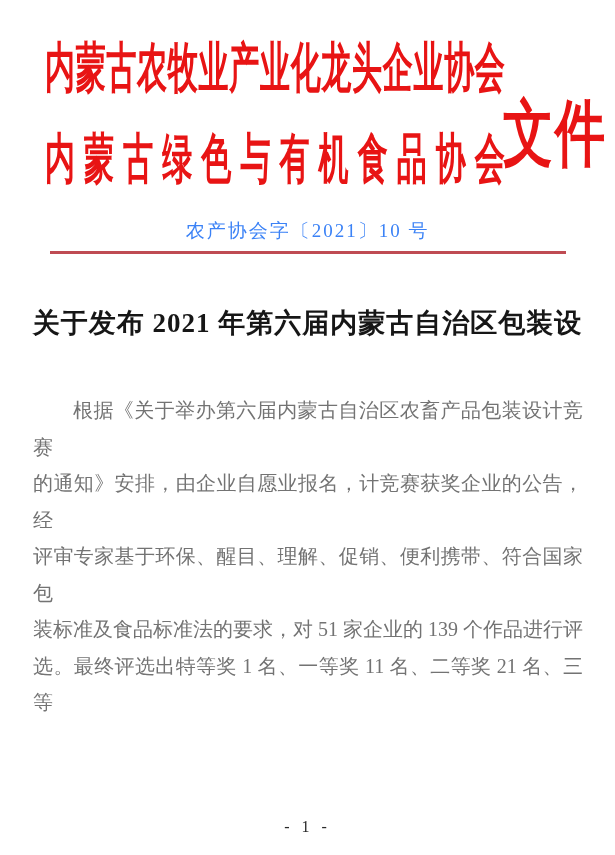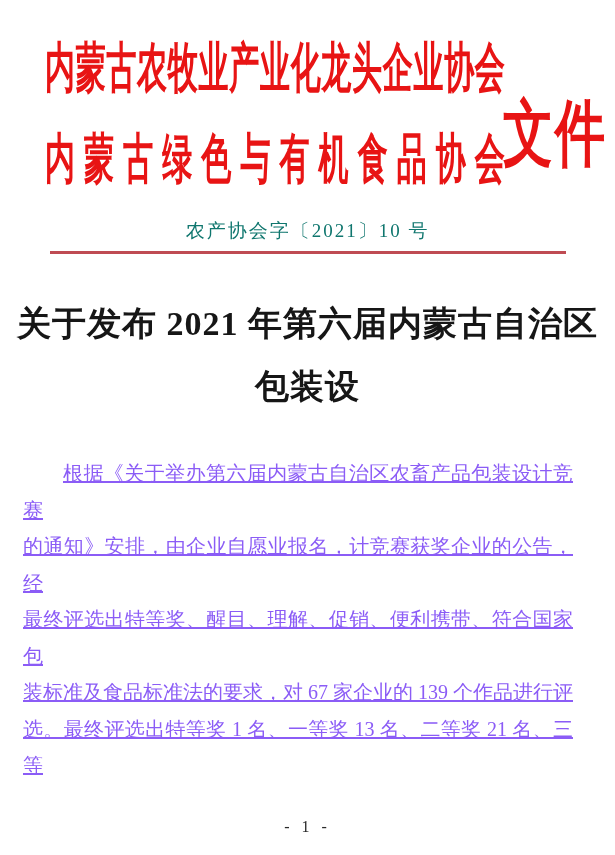--- a/index.html
+++ b/index.html
@@ -52,7 +52,7 @@
     margin-top: 18px;
     text-align: center;
     font-size: 19px;
-    color: #0f766e;
+    color: #3b82f6;
     letter-spacing: 2px;
   }
   .red-rule {

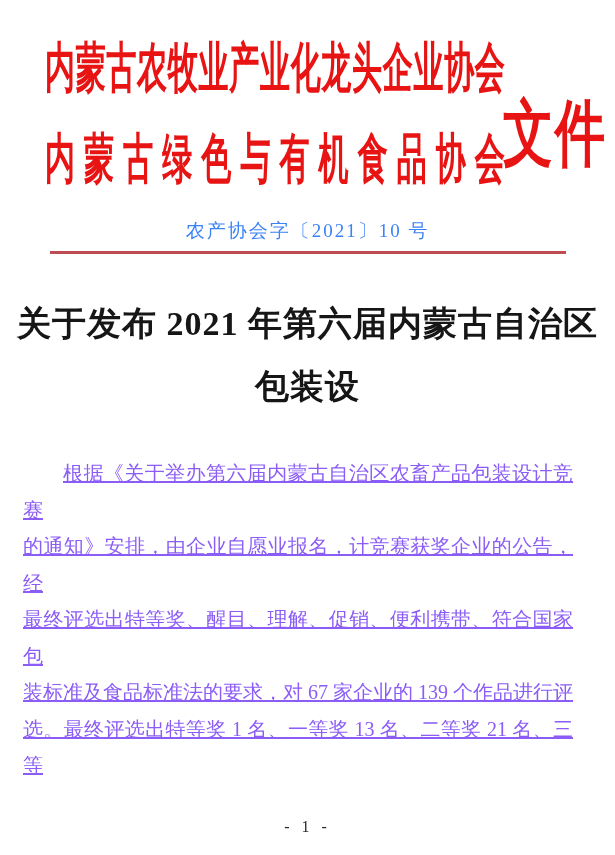--- a/index.html
+++ b/index.html
@@ -66,7 +66,7 @@
   .title {
     margin-top: 38px;
     text-align: center;
-    font-size: 34px;
+    font-size: 27px;
     font-weight: bold;
     color: #161616;
     line-height: 63px;

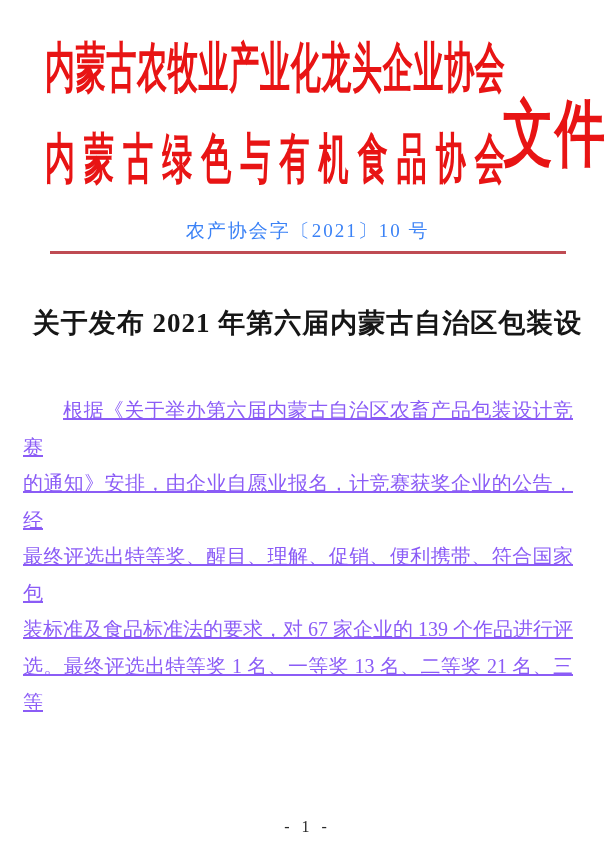--- a/index.html
+++ b/index.html
@@ -74,12 +74,11 @@
   }
   
   .body-text {
-    margin: 37px 32px 0 23px;
+    margin: 37px 32px 0 33px;
     width: 550px;
     font-size: 20px;
-    color: #8b5cf6;
+    color: #737373;
     line-height: 36.5px;
-    text-decoration: underline;
   }
   .body-line { white-space: nowrap; }
   .body-line.fill {

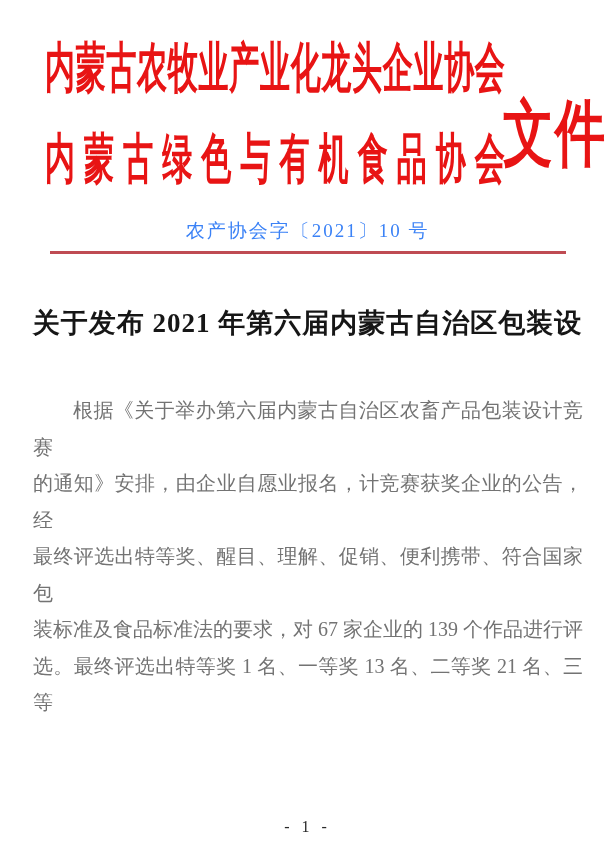--- a/index.html
+++ b/index.html
@@ -152,7 +152,7 @@
   <div class="body-text">
       <div class="body-line indent fill">根据《关于举办第六届内蒙古自治区农畜产品包装设计竞赛</div>
       <div class="body-line fill">的通知》安排，由企业自愿业报名，计竞赛获奖企业的公告，经</div>
-      <div class="body-line fill">最终评选出特等奖、醒目、理解、促销、便利携带、符合国家包</div>
+      <div class="body-line fill">评审专家基于环保、醒目、理解、促销、便利携带、符合国家包</div>
       <div class="body-line fill">装标准及食品标准法的要求，对 67 家企业的 139 个作品进行评</div>
       <div class="body-line fill">选。最终评选出特等奖 1 名、一等奖 13 名、二等奖 21 名、三等</div>
     </div>

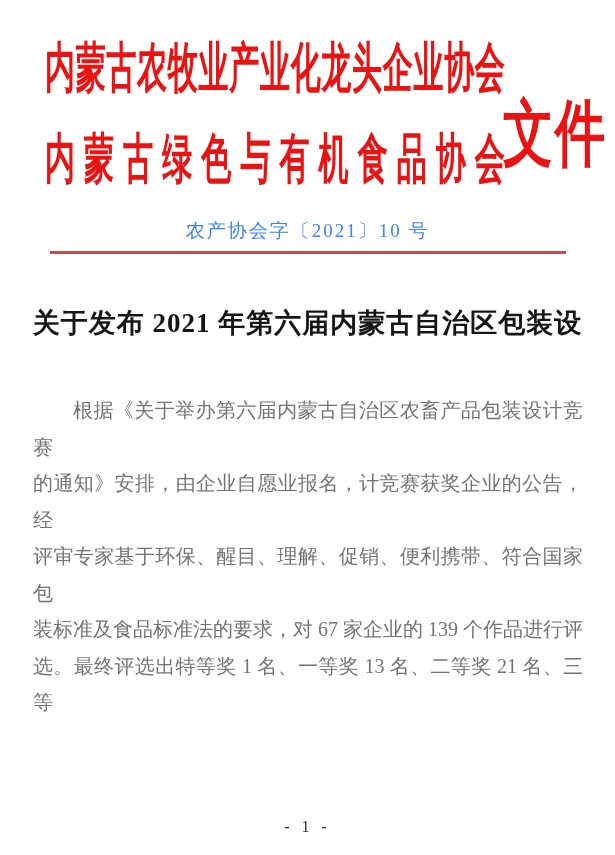--- a/index.html
+++ b/index.html
@@ -153,7 +153,7 @@
       <div class="body-line indent fill">根据《关于举办第六届内蒙古自治区农畜产品包装设计竞赛</div>
       <div class="body-line fill">的通知》安排，由企业自愿业报名，计竞赛获奖企业的公告，经</div>
       <div class="body-line fill">评审专家基于环保、醒目、理解、促销、便利携带、符合国家包</div>
-      <div class="body-line fill">装标准及食品标准法的要求，对 67 家企业的 139 个作品进行评</div>
+      <div class="body-line fill">装标准及食品标准法的要求，对 51 家企业的 139 个作品进行评</div>
       <div class="body-line fill">选。最终评选出特等奖 1 名、一等奖 13 名、二等奖 21 名、三等</div>
     </div>
 

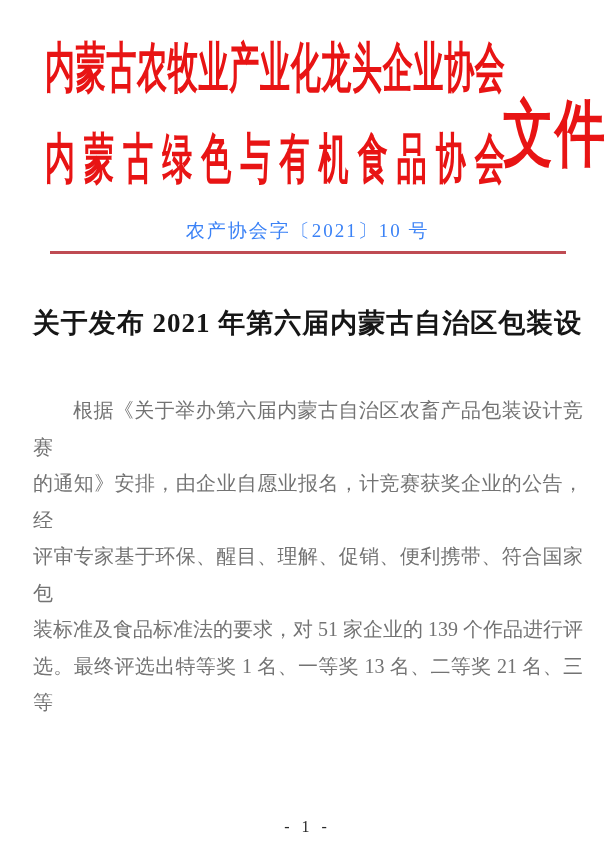--- a/index.html
+++ b/index.html
@@ -154,7 +154,7 @@
       <div class="body-line fill">的通知》安排，由企业自愿业报名，计竞赛获奖企业的公告，经</div>
       <div class="body-line fill">评审专家基于环保、醒目、理解、促销、便利携带、符合国家包</div>
       <div class="body-line fill">装标准及食品标准法的要求，对 51 家企业的 139 个作品进行评</div>
-      <div class="body-line fill">选。最终评选出特等奖 1 名、一等奖 13 名、二等奖 21 名、三等</div>
+      <div class="body-line fill">选。最终评选出特等奖 1 名、一等奖 11 名、二等奖 21 名、三等</div>
     </div>
 
   <div class="page-number">- 1 -</div>

